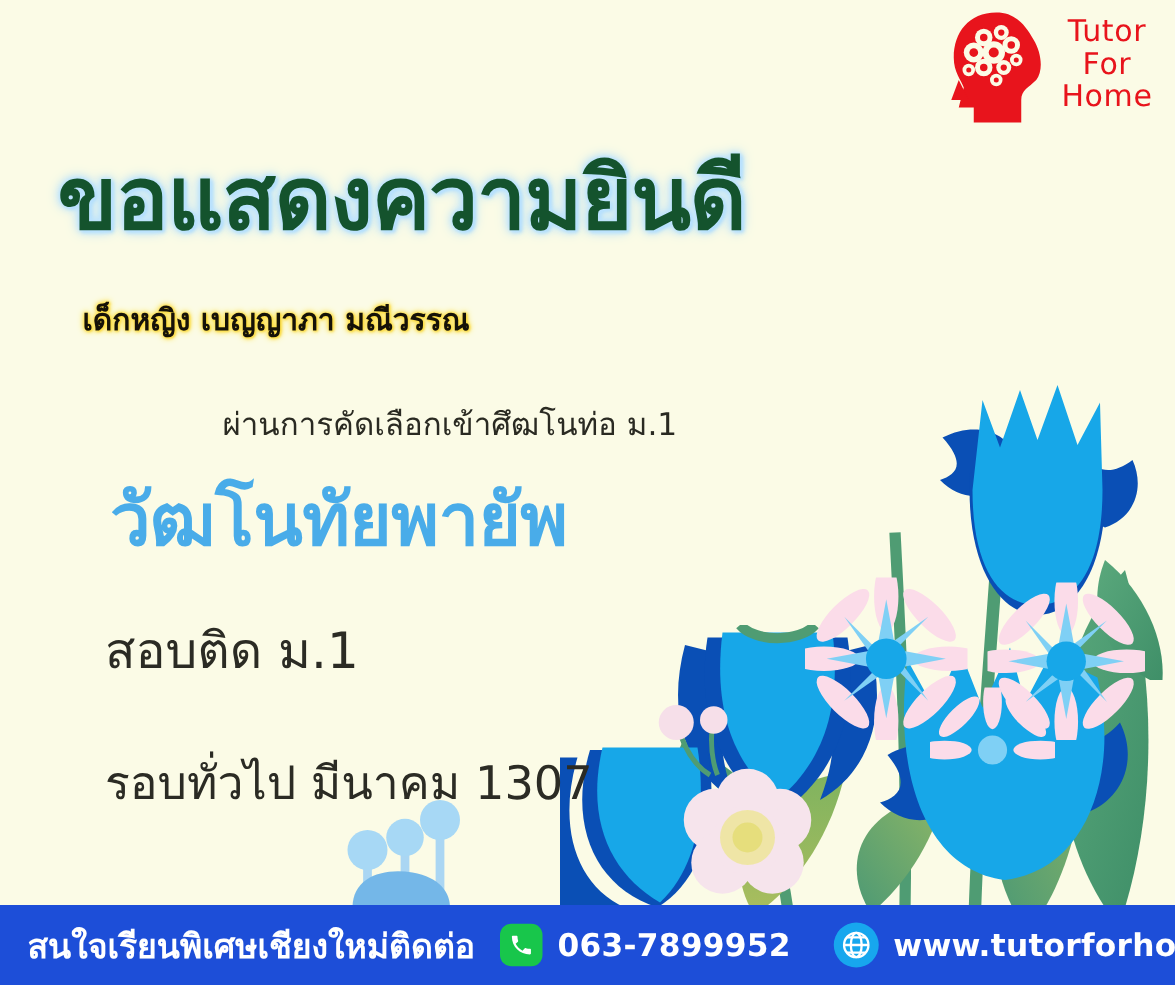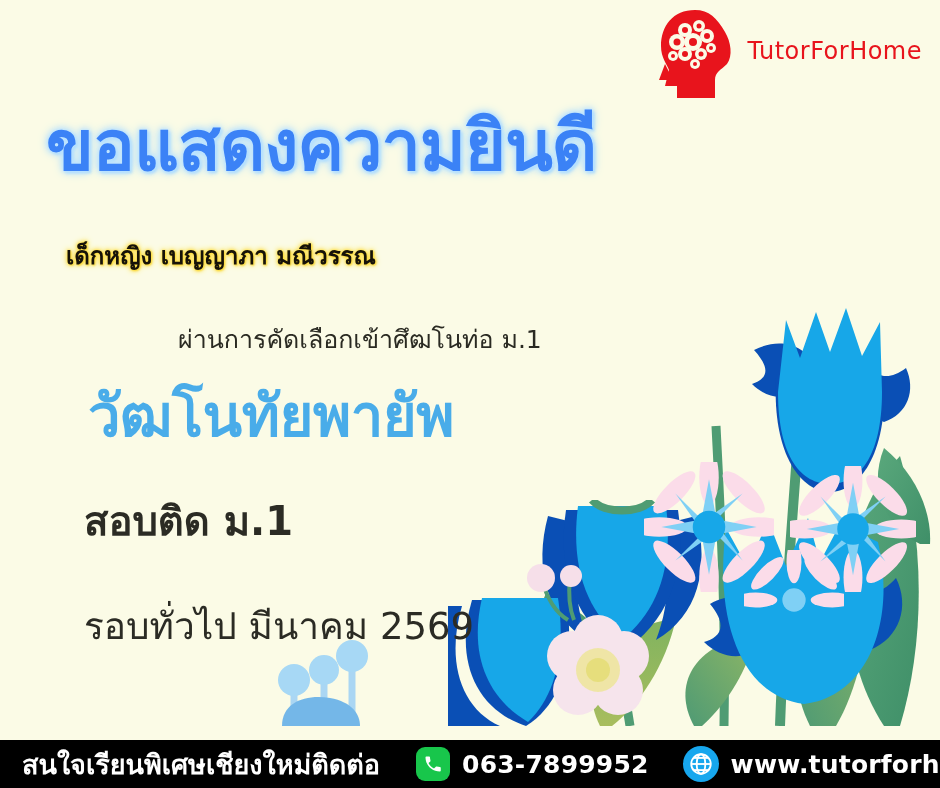--- a/index.html
+++ b/index.html
@@ -25,7 +25,7 @@
   }
   .logo-head { width:84px; height:92px; display:block; }
   .logo-words {
-    display:flex; 
+    display:flex; flex-direction:column;
     align-items:center; justify-content:center;
     line-height:1.08;
     color:#e8141c;

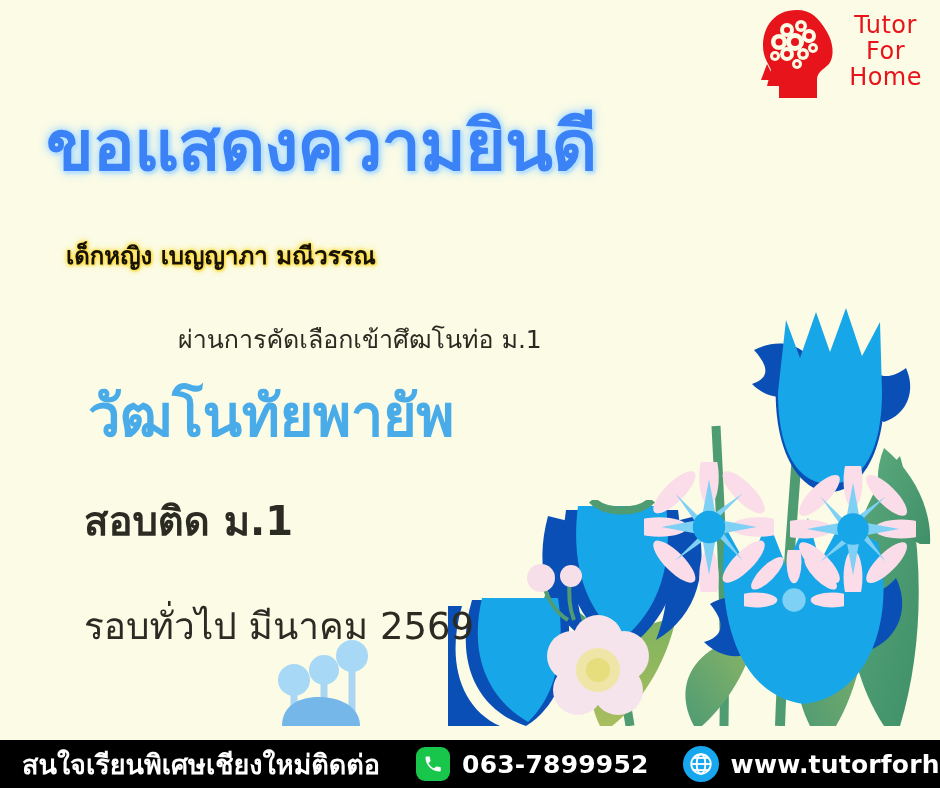--- a/index.html
+++ b/index.html
@@ -40,9 +40,9 @@
   .content { position:absolute; left:0; top:0; width:100%; }
 
   .headline {
-    position:absolute; left:46px; top:108px;
+    position:absolute; left:46px; top:121px;
     font-size:70px; font-weight:700;
-    color:#3b82f6;
+    color:#14532d;
     letter-spacing:-1px;
     line-height:1.1;
     text-shadow:

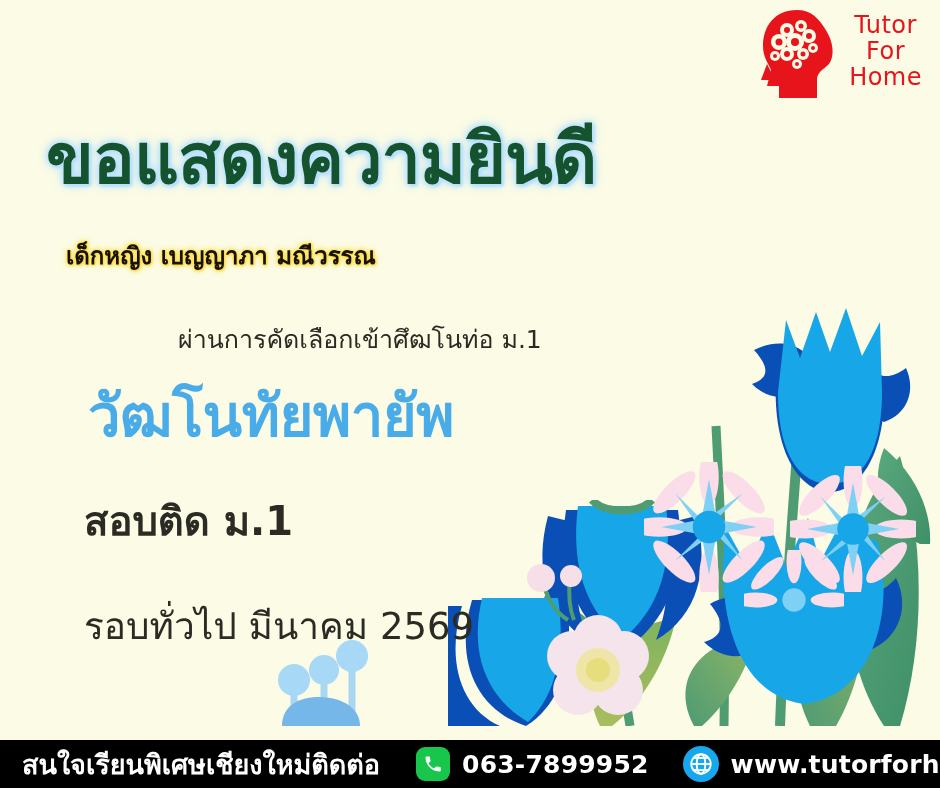--- a/index.html
+++ b/index.html
@@ -82,7 +82,7 @@
 
   .result {
     position:absolute; left:84px; top:497px;
-    font-size:40px; font-weight:700;
+    font-size:40px; font-weight:400;
     color:#2b2b24;
     line-height:1.2;
     white-space:nowrap;

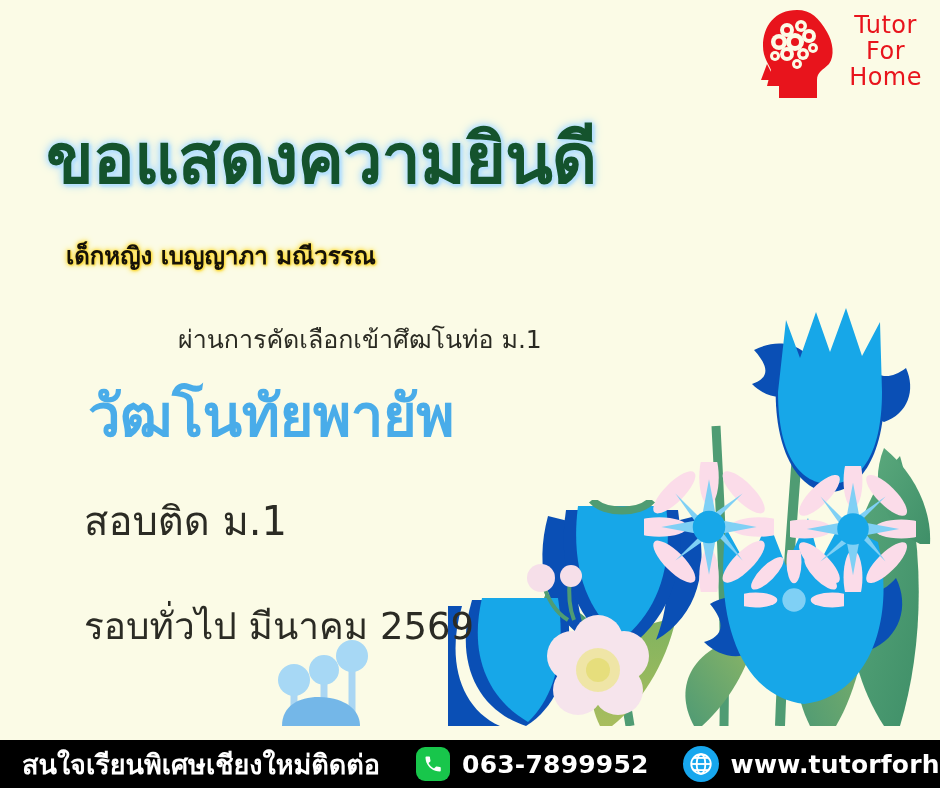--- a/index.html
+++ b/index.html
@@ -338,7 +338,7 @@
     <div class="subline">ผ่านการคัดเลือกเข้าศึฒโนท่อ ม.1</div>
     <div class="school">วัฒโนทัยพายัพ</div>
     <div class="result">สอบติด ม.1</div>
-    <div class="round">รอบทั่วไป มีนาคม 2569</div>
+    <div class="round">รอบทั่วไป มีนาคม 1307</div>
   </div>
 
   <div class="banner">

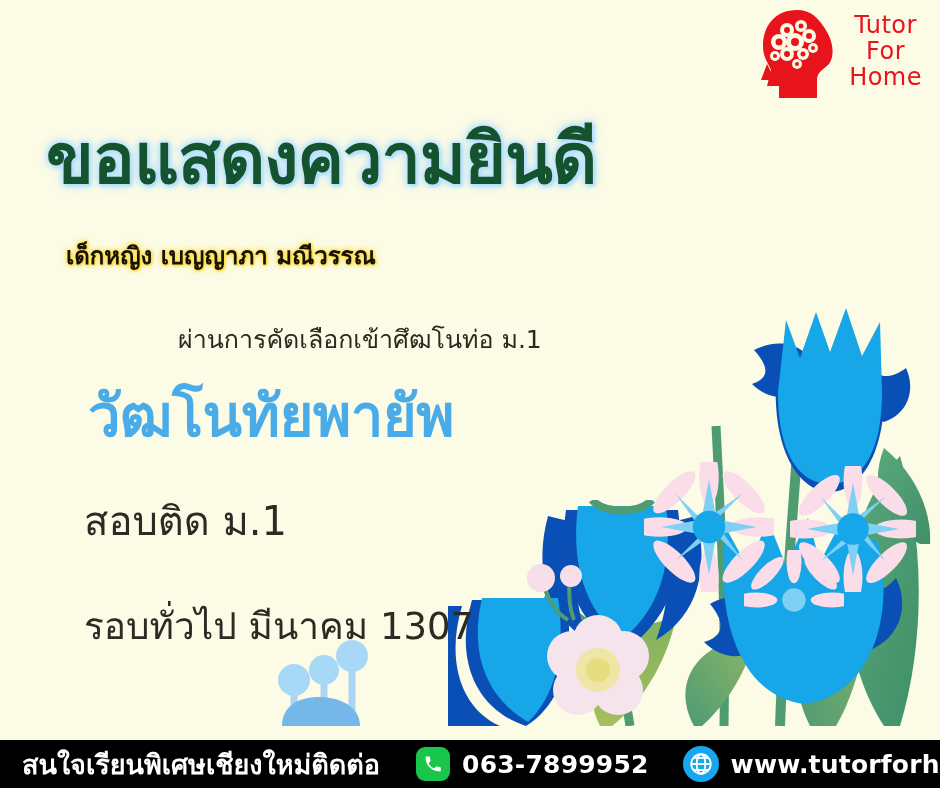--- a/index.html
+++ b/index.html
@@ -99,8 +99,8 @@
   
   .banner {
     position:absolute; left:0; bottom:0;
-    width:100%; height:48px;
-    background:#000000;
+    width:100%; height:64px;
+    background:#1d4ed8;
     display:flex; align-items:center;
     padding:0 22px;
     gap:0;

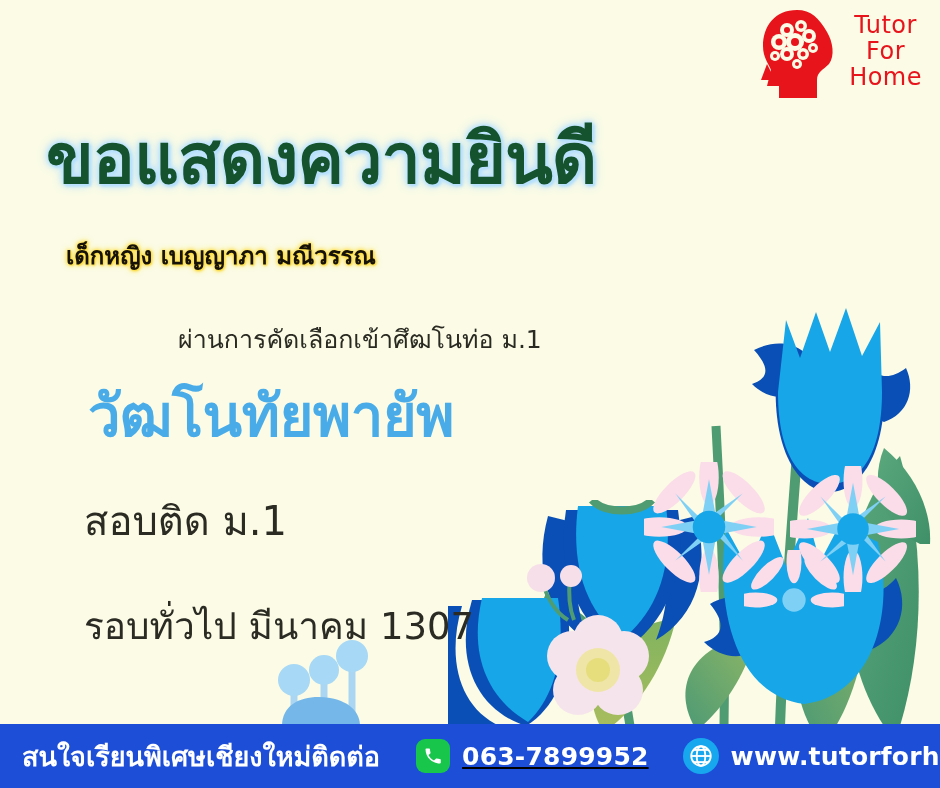--- a/index.html
+++ b/index.html
@@ -116,7 +116,7 @@
     gap:12px;
     white-space:nowrap;
   }
-  .banner-item.phone { margin-left:36px;text-decoration:underline; }
+  .banner-item.phone { margin-left:20px; }
   .banner-item.web   { margin-left:34px; }
 
   .icon-phone {

